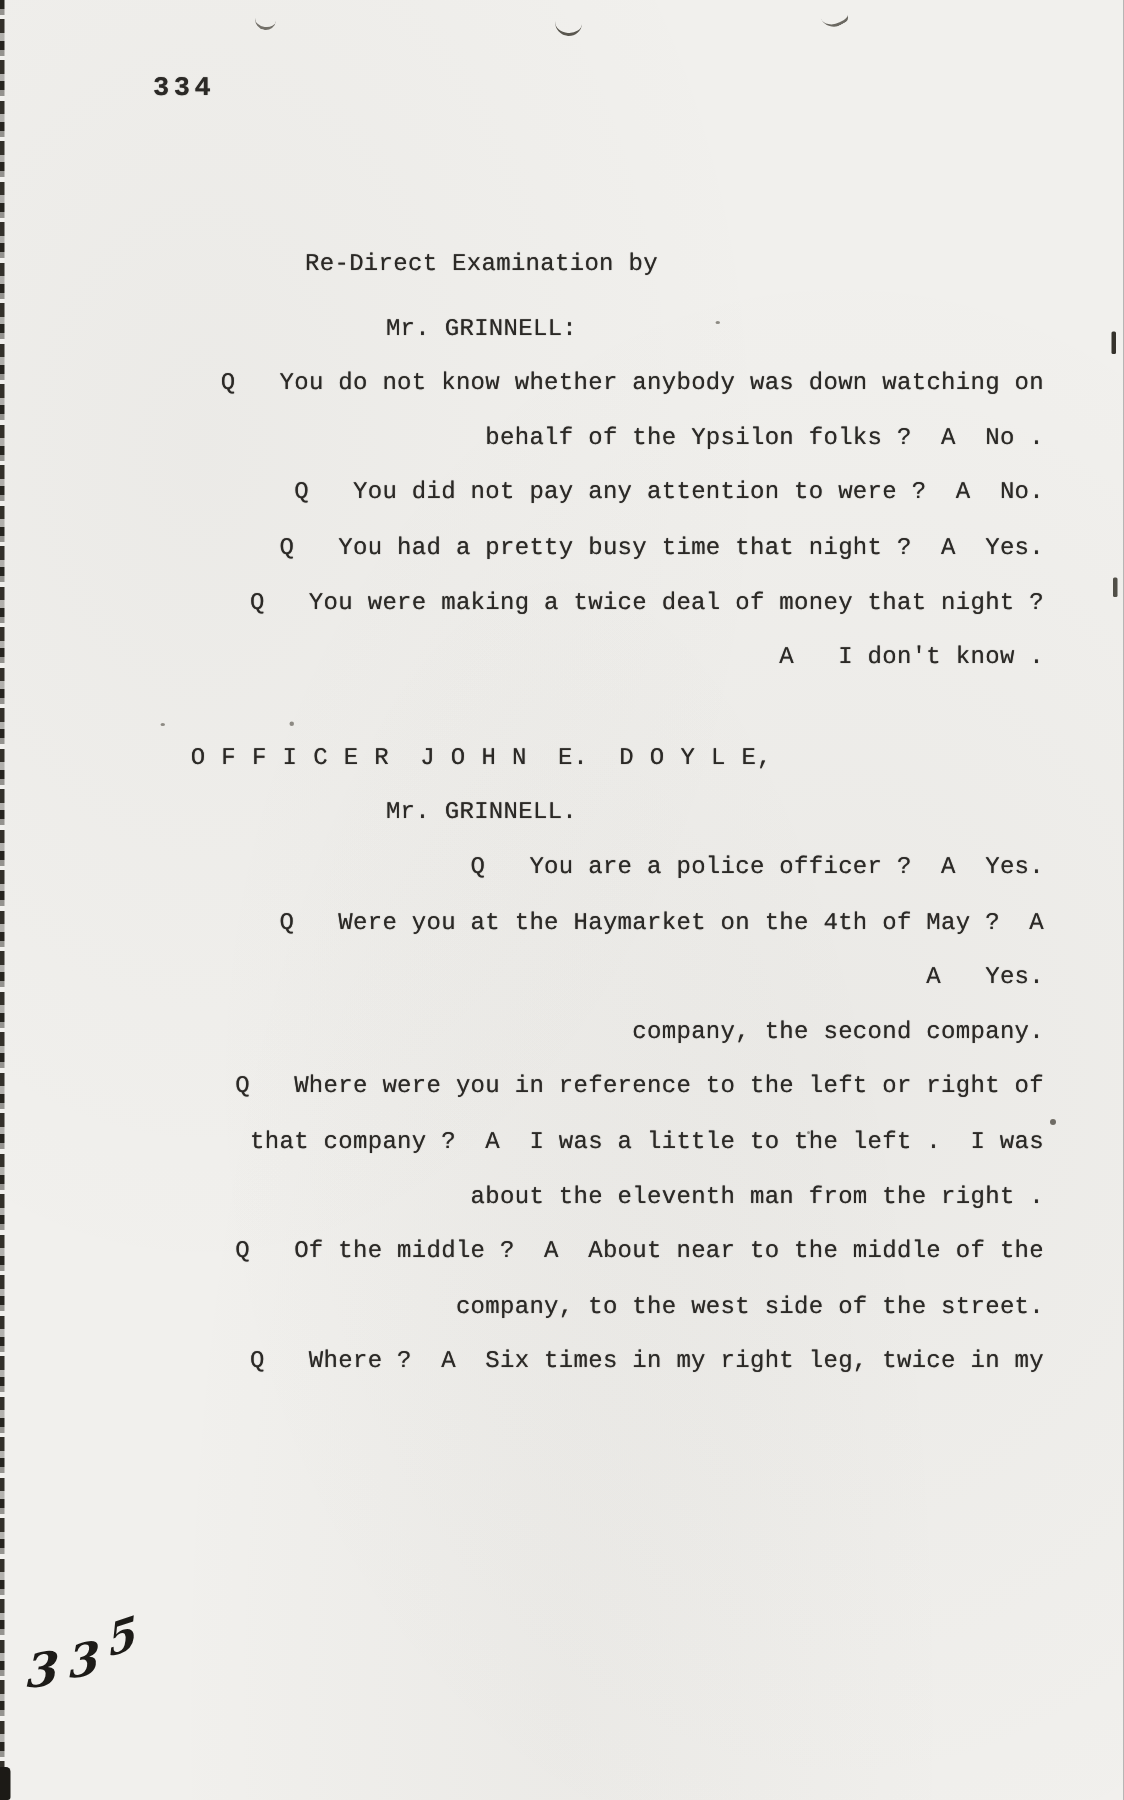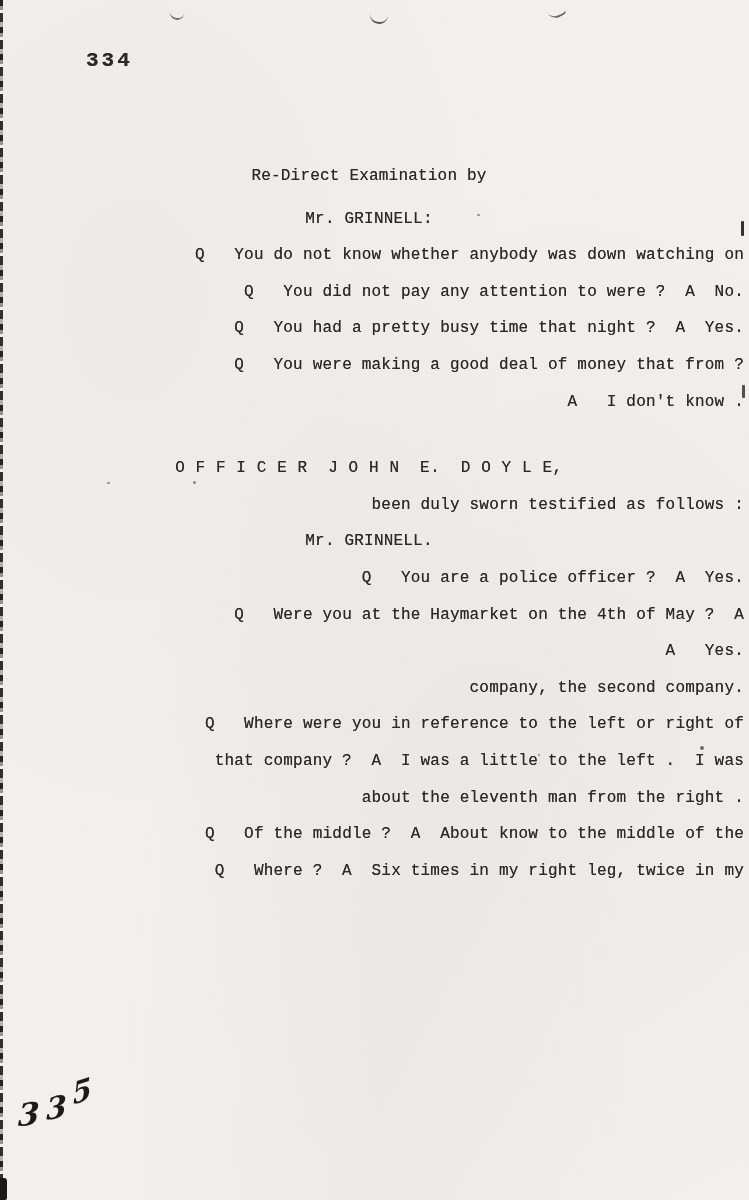--- a/index.html
+++ b/index.html
@@ -36,8 +36,8 @@
   .section{margin-top:30px;letter-spacing:0.6px;text-align:center;}
   
   .page-num{
-    position:absolute;left:86px;top:49px;
-    font-size:21px;letter-spacing:3px;font-weight:bold;
+    position:absolute;left:102px;top:49px;
+    font-size:18px;letter-spacing:3px;font-weight:bold;
     color:#2b2926;text-shadow:0 0 0.6px rgba(43,41,38,0.8);
   }
   

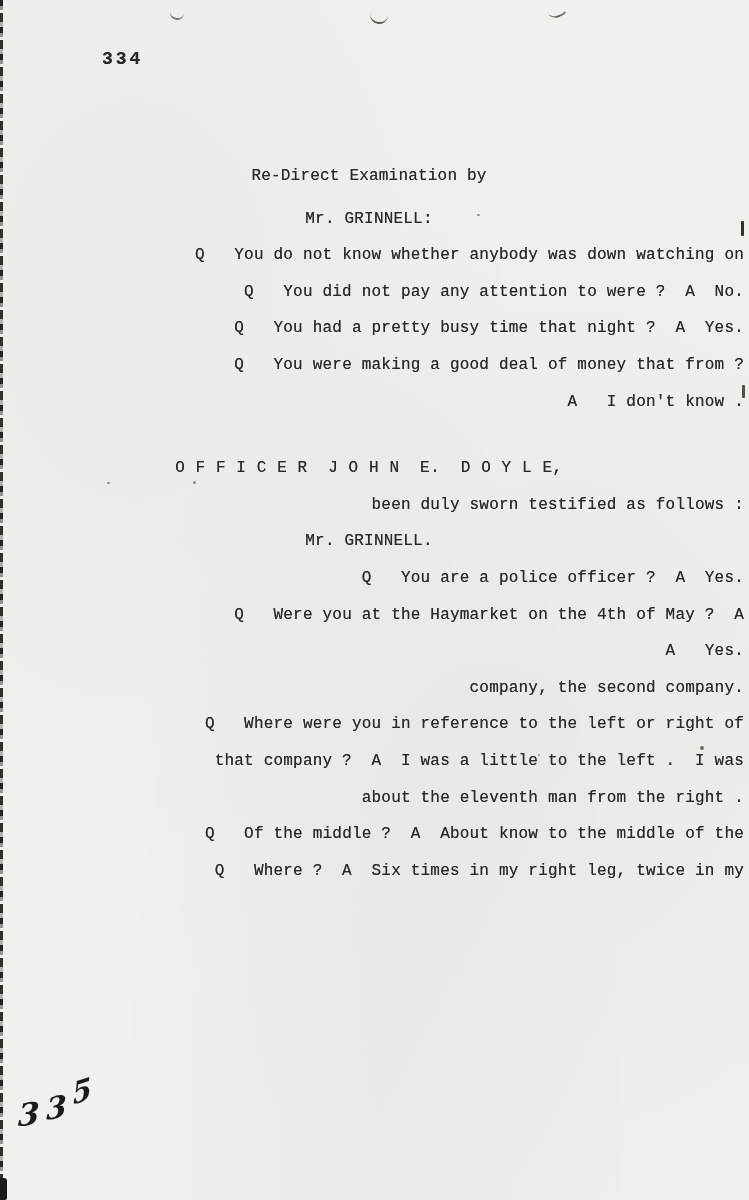--- a/index.html
+++ b/index.html
@@ -18,7 +18,7 @@
   }
   
   .doc-lines{
-    position:absolute;left:96px;top:158px;width:600px;margin-left:48px;
+    position:absolute;left:96px;top:158px;width:600px;
   }
   .line{
     white-space:pre;

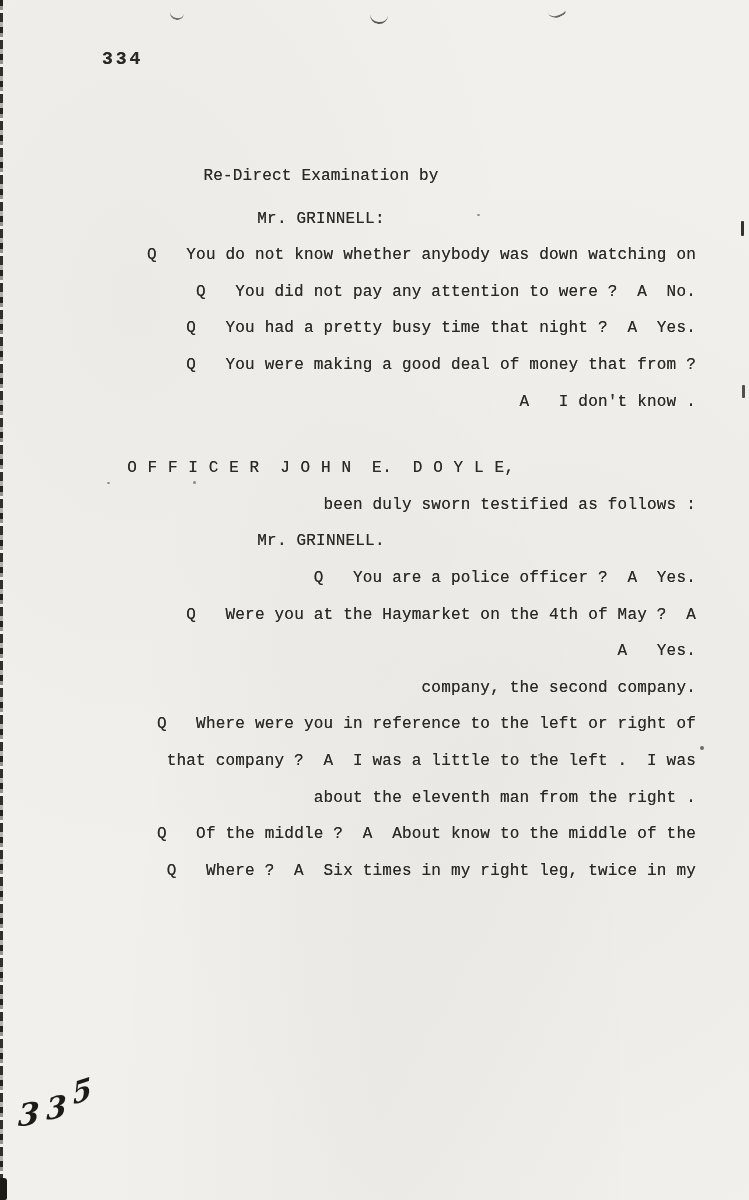--- a/index.html
+++ b/index.html
@@ -103,6 +103,7 @@
       <div class="line center">Re-Direct Examination by</div>
       <div class="line center sub">Mr. GRINNELL:</div>
       <div class="line q">Q   You do not know whether anybody was down watching on</div>
+      <div class="line">behalf of the Ypsilon folks ?  A  No .</div>
       <div class="line q">Q   You did not pay any attention to were ?  A  No.</div>
       <div class="line q">Q   You had a pretty busy time that night ?  A  Yes.</div>
       <div class="line q">Q   You were making a good deal of money that from ?</div>

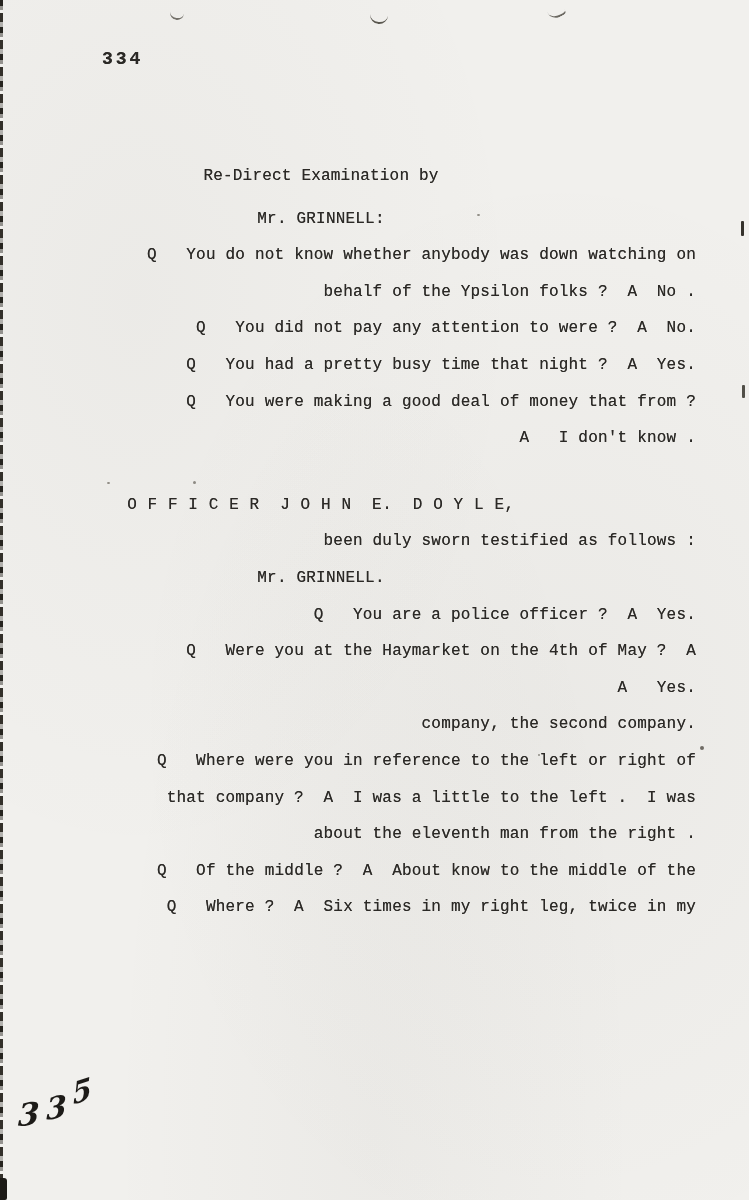--- a/index.html
+++ b/index.html
@@ -106,7 +106,7 @@
       <div class="line">behalf of the Ypsilon folks ?  A  No .</div>
       <div class="line q">Q   You did not pay any attention to were ?  A  No.</div>
       <div class="line q">Q   You had a pretty busy time that night ?  A  Yes.</div>
-      <div class="line q">Q   You were making a good deal of money that from ?</div>
+      <div class="line q">Q   You were making a twice deal of money that night ?</div>
       <div class="line q">A   I don't know .</div>
       <div class="line center section">O F F I C E R  J O H N  E.  D O Y L E,</div>
       <div class="line">been duly sworn testified as follows :</div>

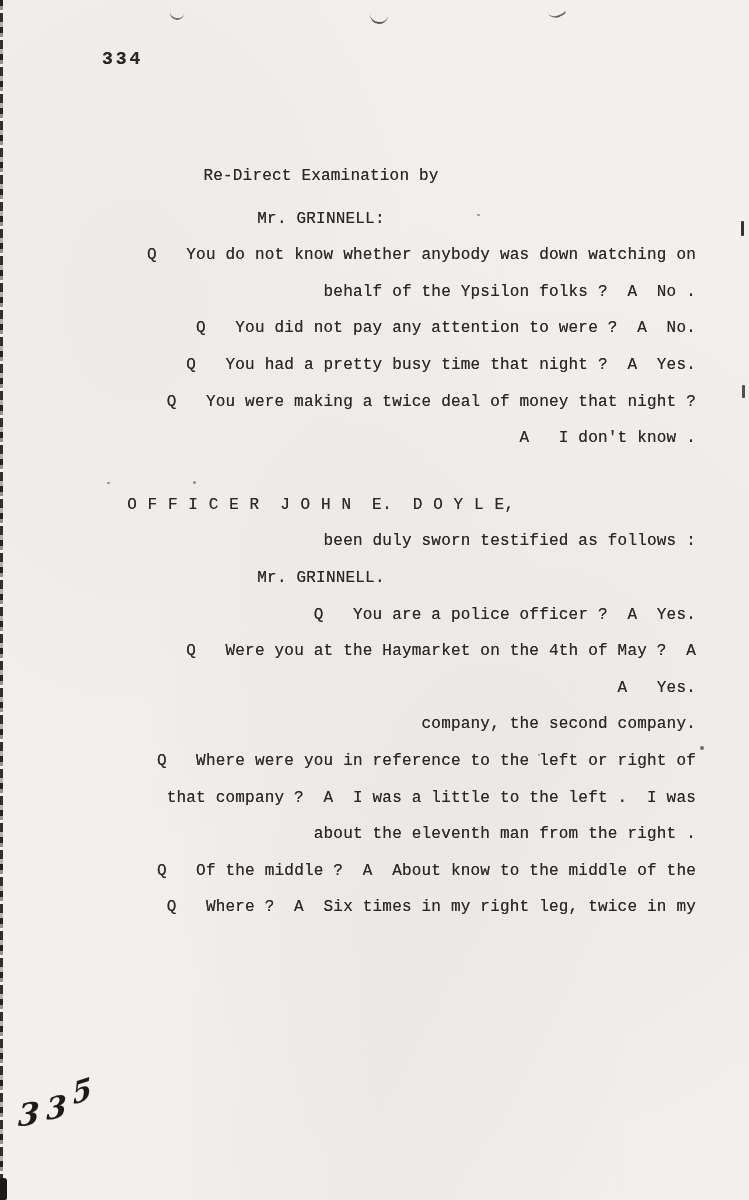--- a/index.html
+++ b/index.html
@@ -109,7 +109,6 @@
       <div class="line q">Q   You were making a twice deal of money that night ?</div>
       <div class="line q">A   I don't know .</div>
       <div class="line center section">O F F I C E R  J O H N  E.  D O Y L E,</div>
-      <div class="line">been duly sworn testified as follows :</div>
       <div class="line center">Mr. GRINNELL.</div>
       <div class="line q">Q   You are a police officer ?  A  Yes.</div>
       <div class="line q">Q   Were you at the Haymarket on the 4th of May ?  A</div>

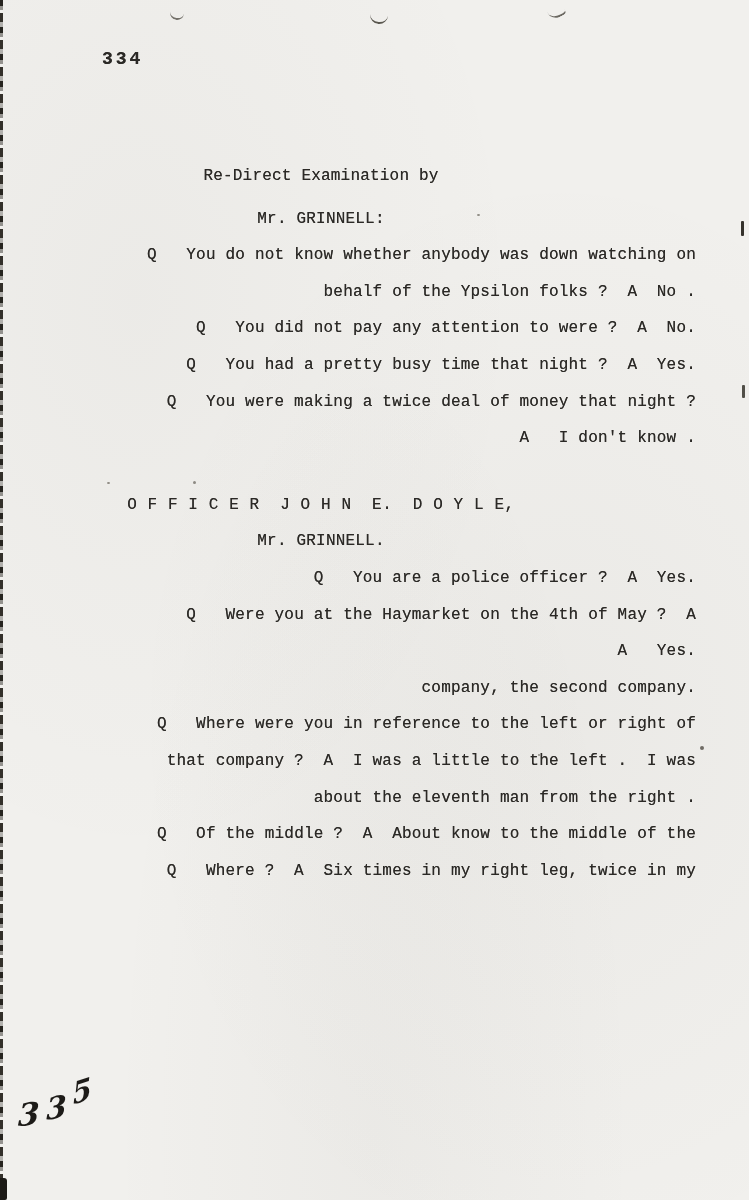--- a/index.html
+++ b/index.html
@@ -117,7 +117,7 @@
       <div class="line q">Q   Where were you in reference to the left or right of</div>
       <div class="line">that company ?  A  I was a little to the left .  I was</div>
       <div class="line">about the eleventh man from the right .</div>
-      <div class="line q">Q   Of the middle ?  A  About know to the middle of the</div>
+      <div class="line q">Q   Of the middle ?  A  About near to the middle of the</div>
       <div class="line q">Q   Where ?  A  Six times in my right leg, twice in my</div>
     </div>
 

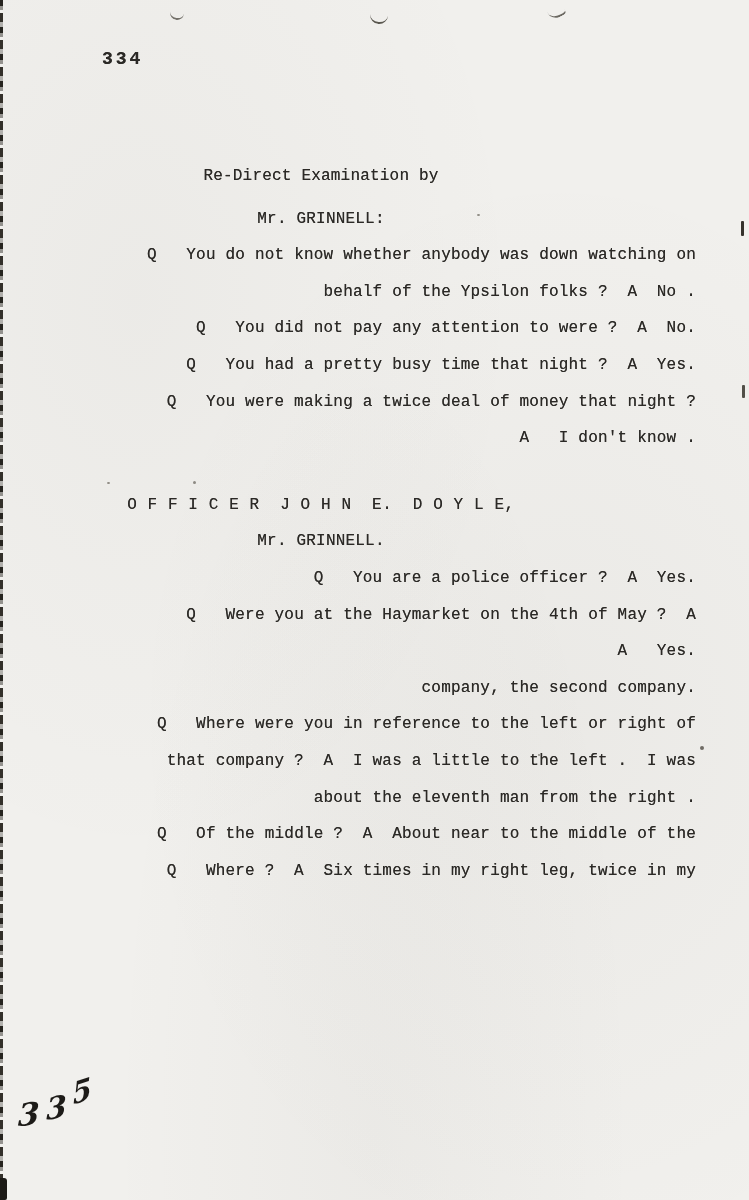--- a/index.html
+++ b/index.html
@@ -118,6 +118,7 @@
       <div class="line">that company ?  A  I was a little to the left .  I was</div>
       <div class="line">about the eleventh man from the right .</div>
       <div class="line q">Q   Of the middle ?  A  About near to the middle of the</div>
+      <div class="line">company, to the west side of the street.</div>
       <div class="line q">Q   Where ?  A  Six times in my right leg, twice in my</div>
     </div>
 

